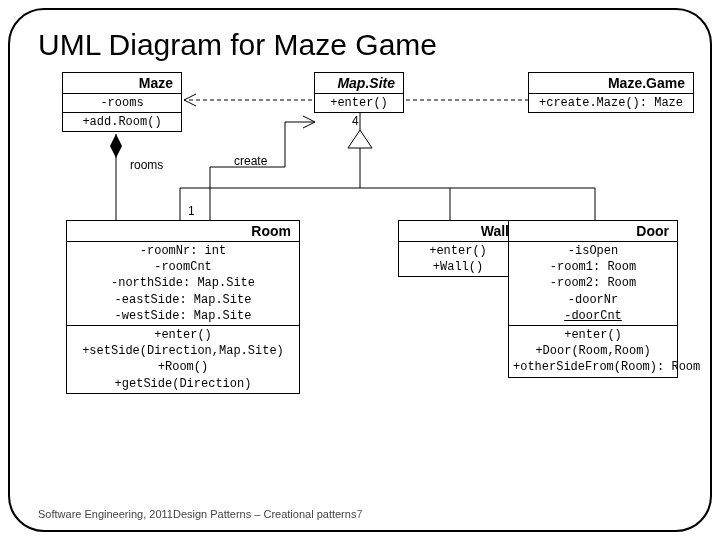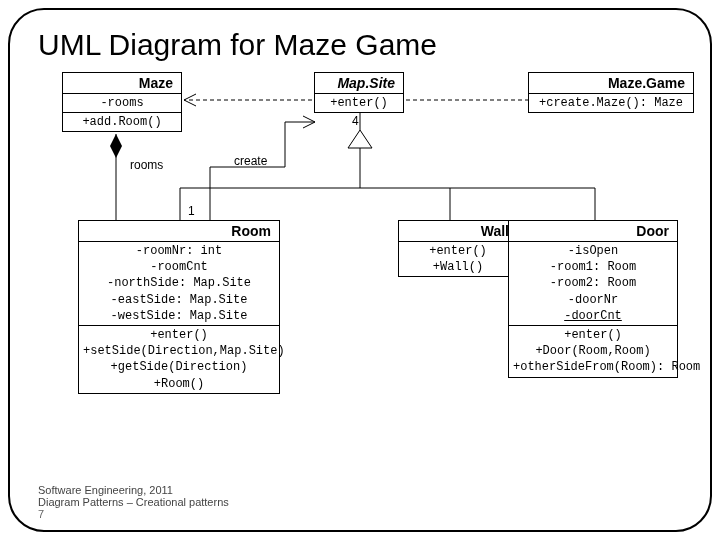--- a/index.html
+++ b/index.html
@@ -72,7 +72,7 @@
     <div class="lbl" style="left:150px; top:132px">1</div>
     <div class="lbl" style="left:314px; top:42px">4</div>
 
-    <div class="uml" style="left:40px; top:148px; width:202px">
+    <div class="uml" style="left:28px; top:148px; width:234px">
       <div class="name">Room</div>
       <div class="sec">
         <div>-roomNr: int</div>

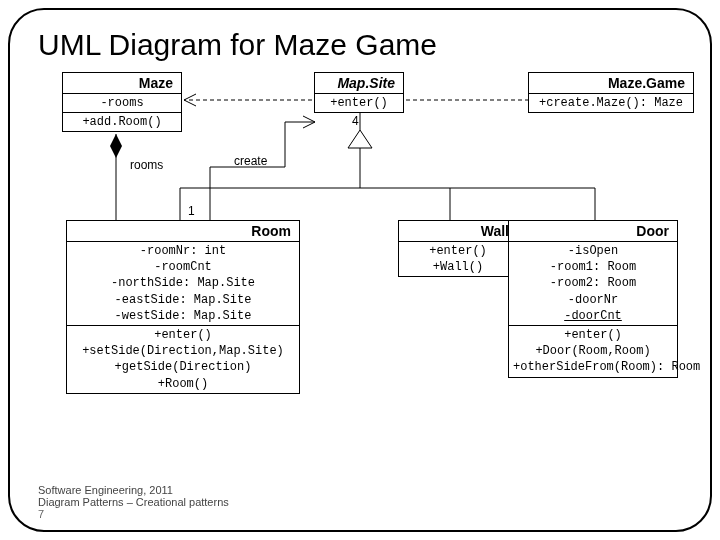--- a/index.html
+++ b/index.html
@@ -84,8 +84,8 @@
       <div class="sec">
         <div>+enter()</div>
         <div>+setSide(Direction,Map.Site)</div>
+        <div>+Room()</div>
         <div>+getSide(Direction)</div>
-        <div>+Room()</div>
       </div>
     </div>
 

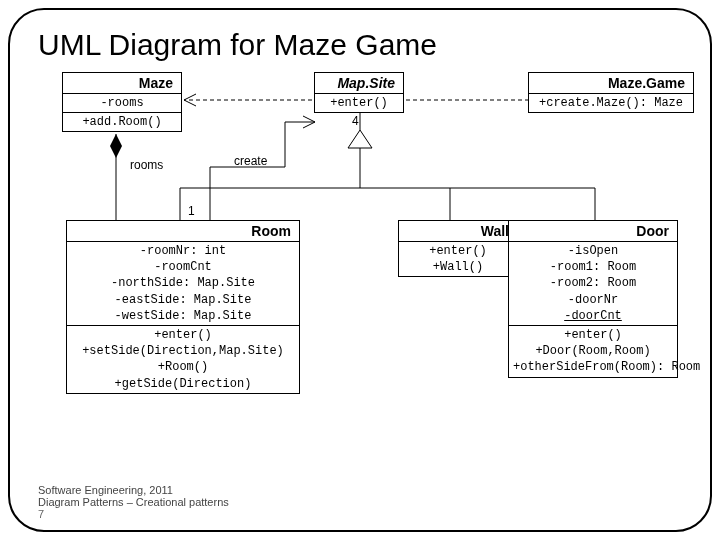--- a/index.html
+++ b/index.html
@@ -15,7 +15,7 @@
   .uml .sec div { white-space: nowrap; text-align: center; }
   .lbl { position: absolute; font-size: 12px; font-family: Arial, sans-serif; background: transparent; }
   svg.overlay { position: absolute; top:0; left:0; width:100%; height:100%; pointer-events:none; }
-  .footer { position: absolute; bottom: 10px; left: 28px; right: 28px; display: flex; justify-content: center; font-size: 11px; color: #444; flex-direction: column; }
+  .footer { position: absolute; bottom: 10px; left: 28px; right: 28px; display: flex; justify-content: flex-start; font-size: 11px; color: #444; }
   .footer .pn { color: #666; }
 </style>
 </head>

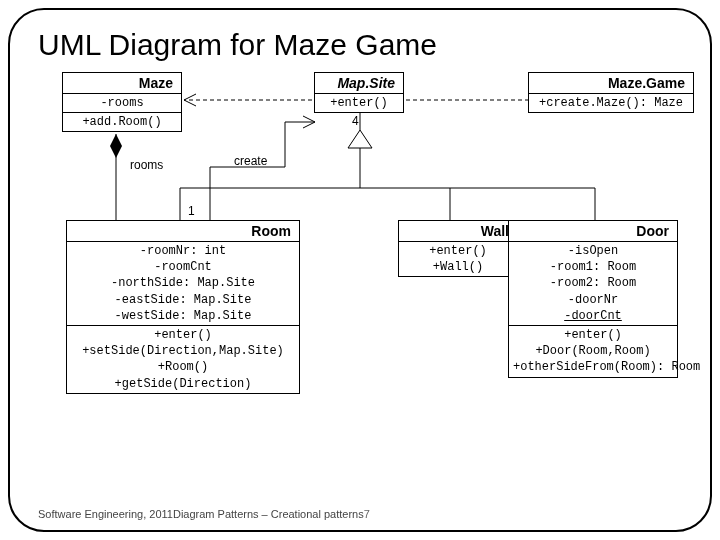--- a/index.html
+++ b/index.html
@@ -117,7 +117,7 @@
 
   <div class="footer">
     <span>Software Engineering, 2011</span>
-    <span>Diagram Patterns – Creational patterns</span>
+    <span>Design Patterns – Creational patterns</span>
     <span class="pn">7</span>
   </div>
 </div>

